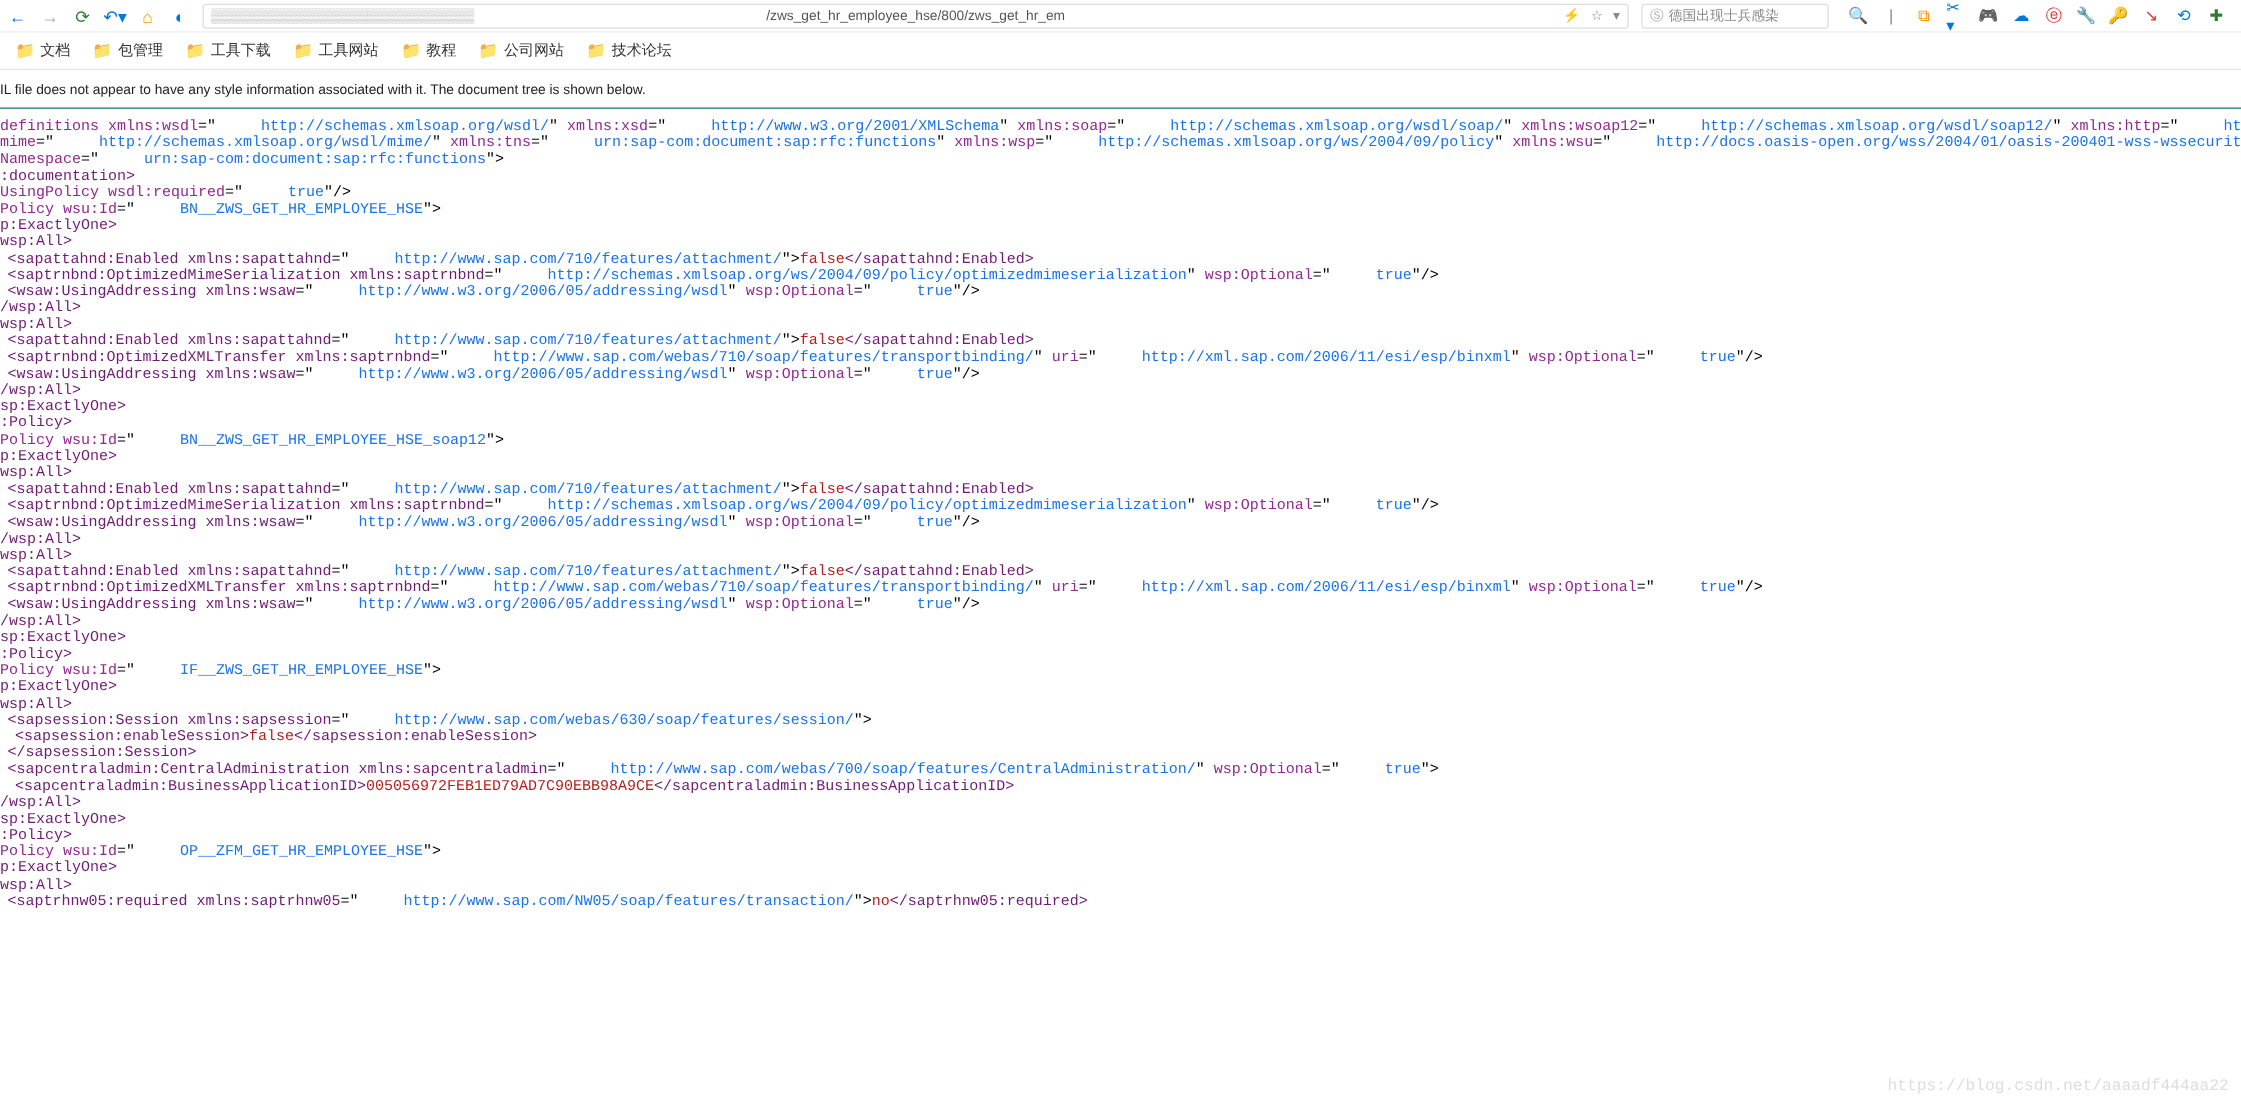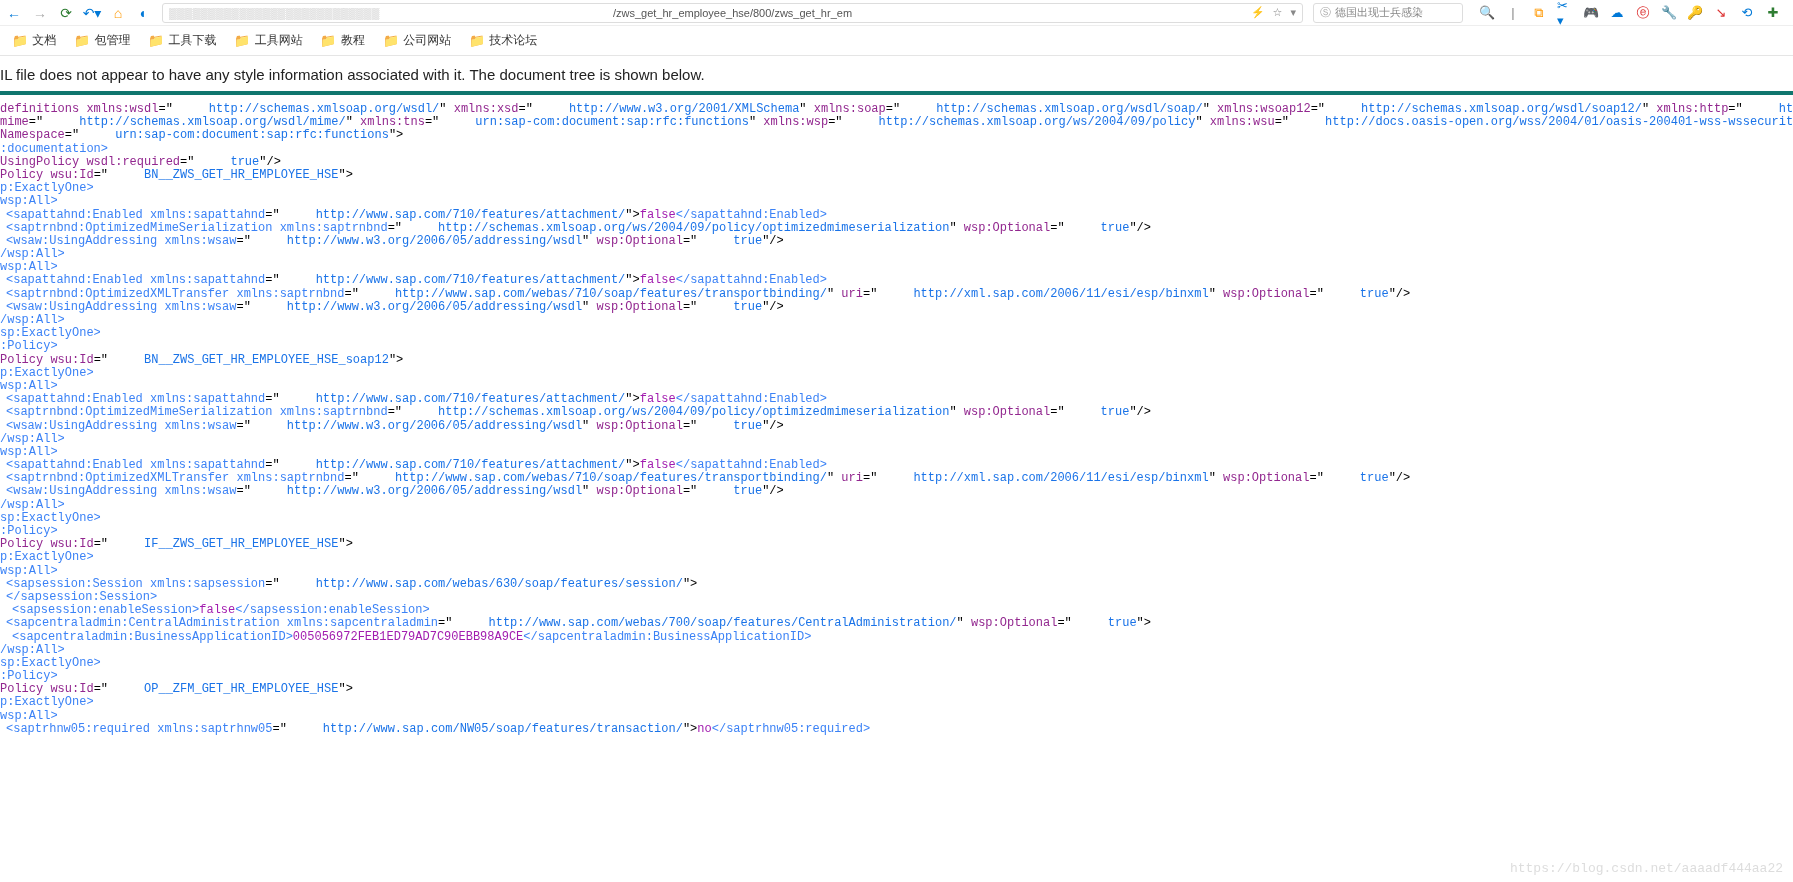--- a/index.html
+++ b/index.html
@@ -28,7 +28,7 @@
   .bookmarks { height: 30px; display: flex; align-items: center; padding: 0 12px; gap: 18px; border-bottom: 1px solid #e5e5e5; }
   .bookmarks .bm { display: flex; align-items: center; gap: 4px; font-size: 12px; color: #333; }
   .bookmarks .bm .folder { color: #f5c518; font-size: 13px; }
-  .notice { padding: 10px 8px 8px 0; font-size: 15px; color: #222; border-bottom: 4px solid #0f766e; }
+  .notice { padding: 10px 8px 8px 0; font-size: 11px; color: #222; border-bottom: 1px solid #0f766e; }
   .xml { font-family: Consolas, "Courier New", monospace; font-size: 12px; padding: 8px 0 4px 0; line-height: 1.1; white-space: nowrap; }
   .xml .ln { display:block; }
   .xml .i1 { margin-left: 6px; }

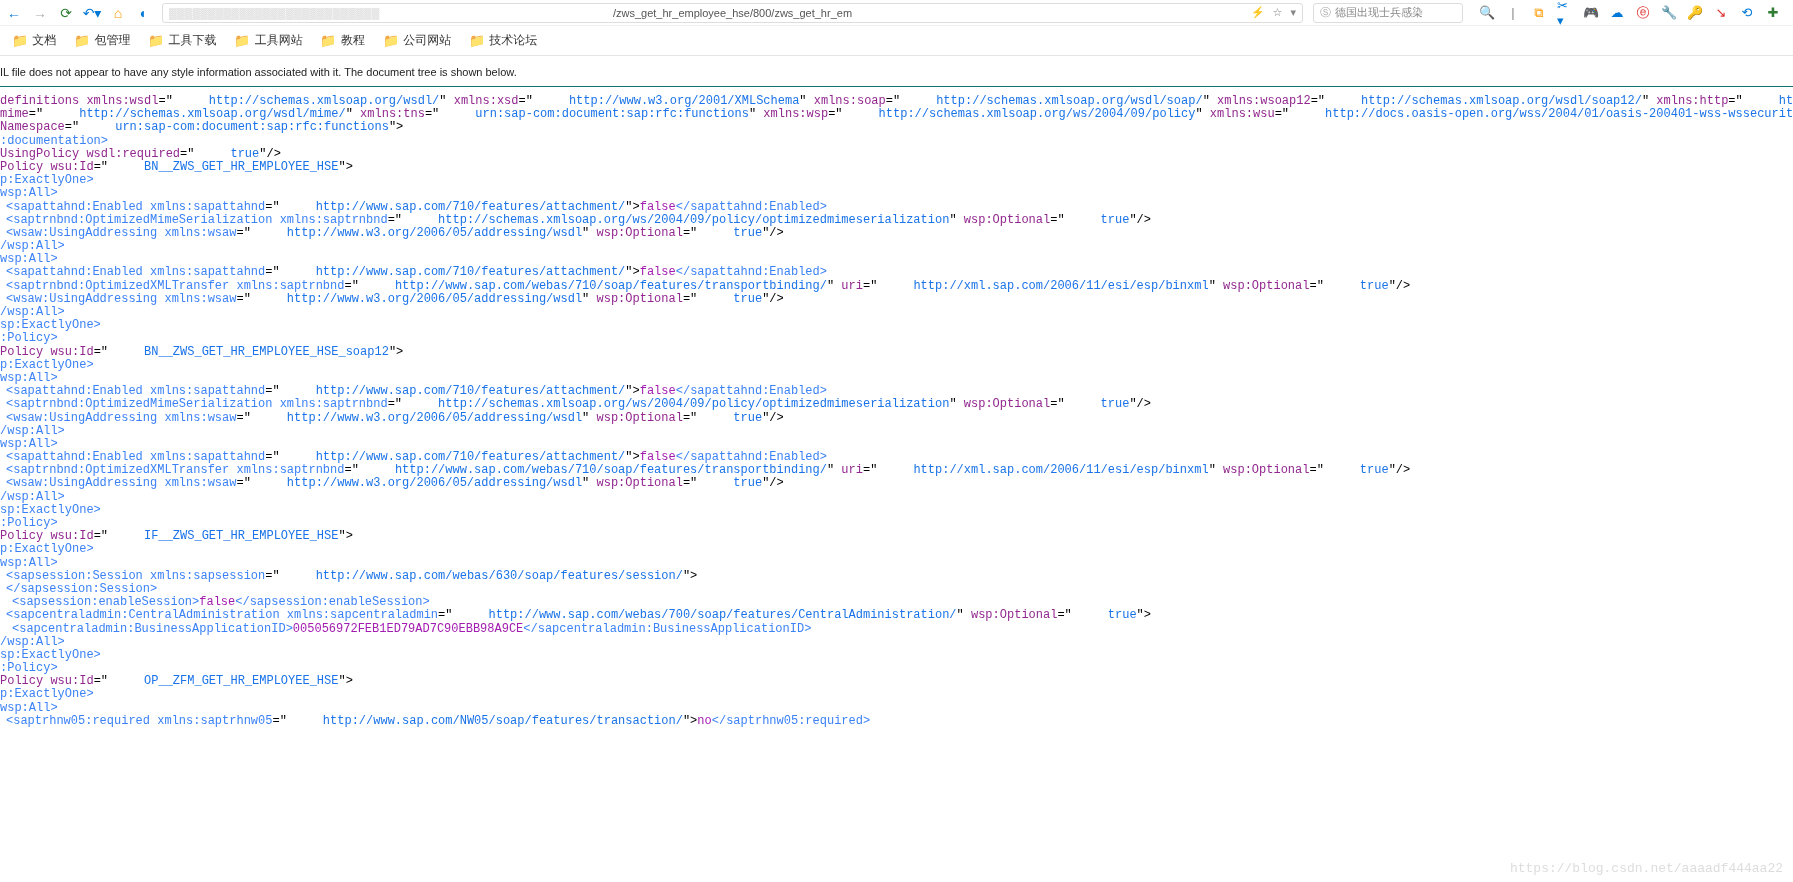--- a/index.html
+++ b/index.html
@@ -33,7 +33,7 @@
   .xml .ln { display:block; }
   .xml .i1 { margin-left: 6px; }
   .xml .i2 { margin-left: 12px; }
-  .tag { color: #3b82f6; font-family: Liberation Mono, monospace; }
+  .tag { color: #701a75; font-family: Liberation Mono, monospace; }
   .attr { color: #92278f; text-align: right; }
   .val { color: #1a73e8; margin-left: 36px; }
   .eq { color: #000; }

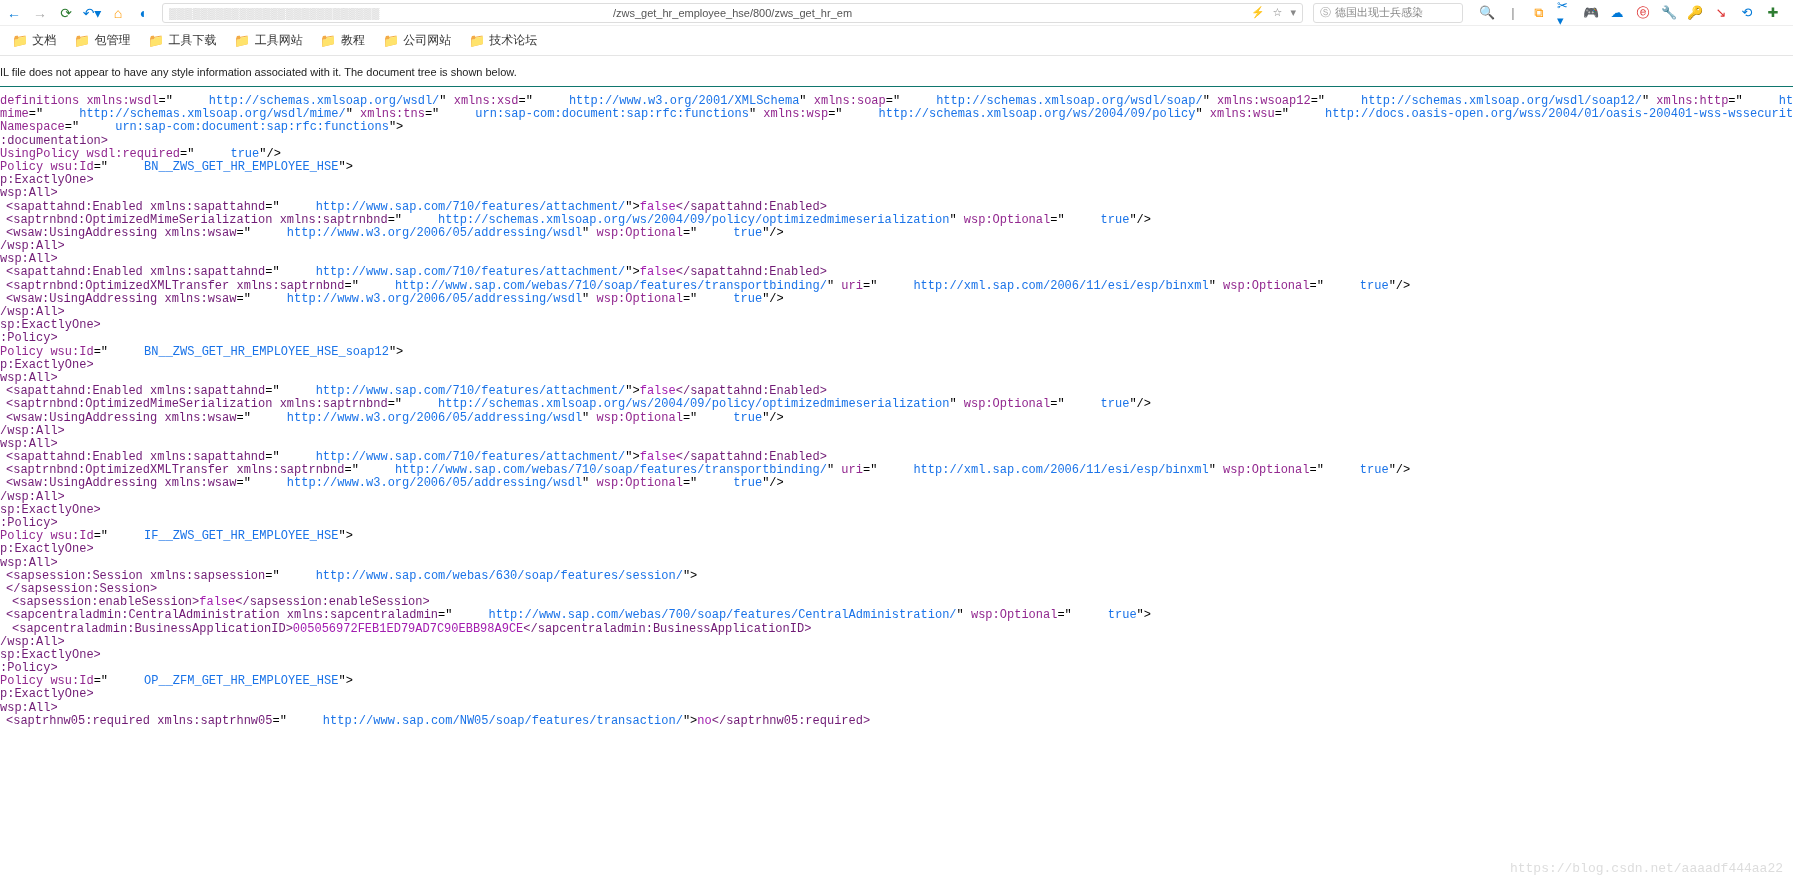--- a/index.html
+++ b/index.html
@@ -37,7 +37,7 @@
   .attr { color: #92278f; text-align: right; }
   .val { color: #1a73e8; margin-left: 36px; }
   .eq { color: #000; }
-  .txt { color: #a21caf; }
+  .txt { color: #b91c1c; }
   .watermark { position: fixed; right: 10px; bottom: 6px; color: #ddd; font-size: 13px; font-family: Liberation Mono, monospace; }
 </style>
 </head>

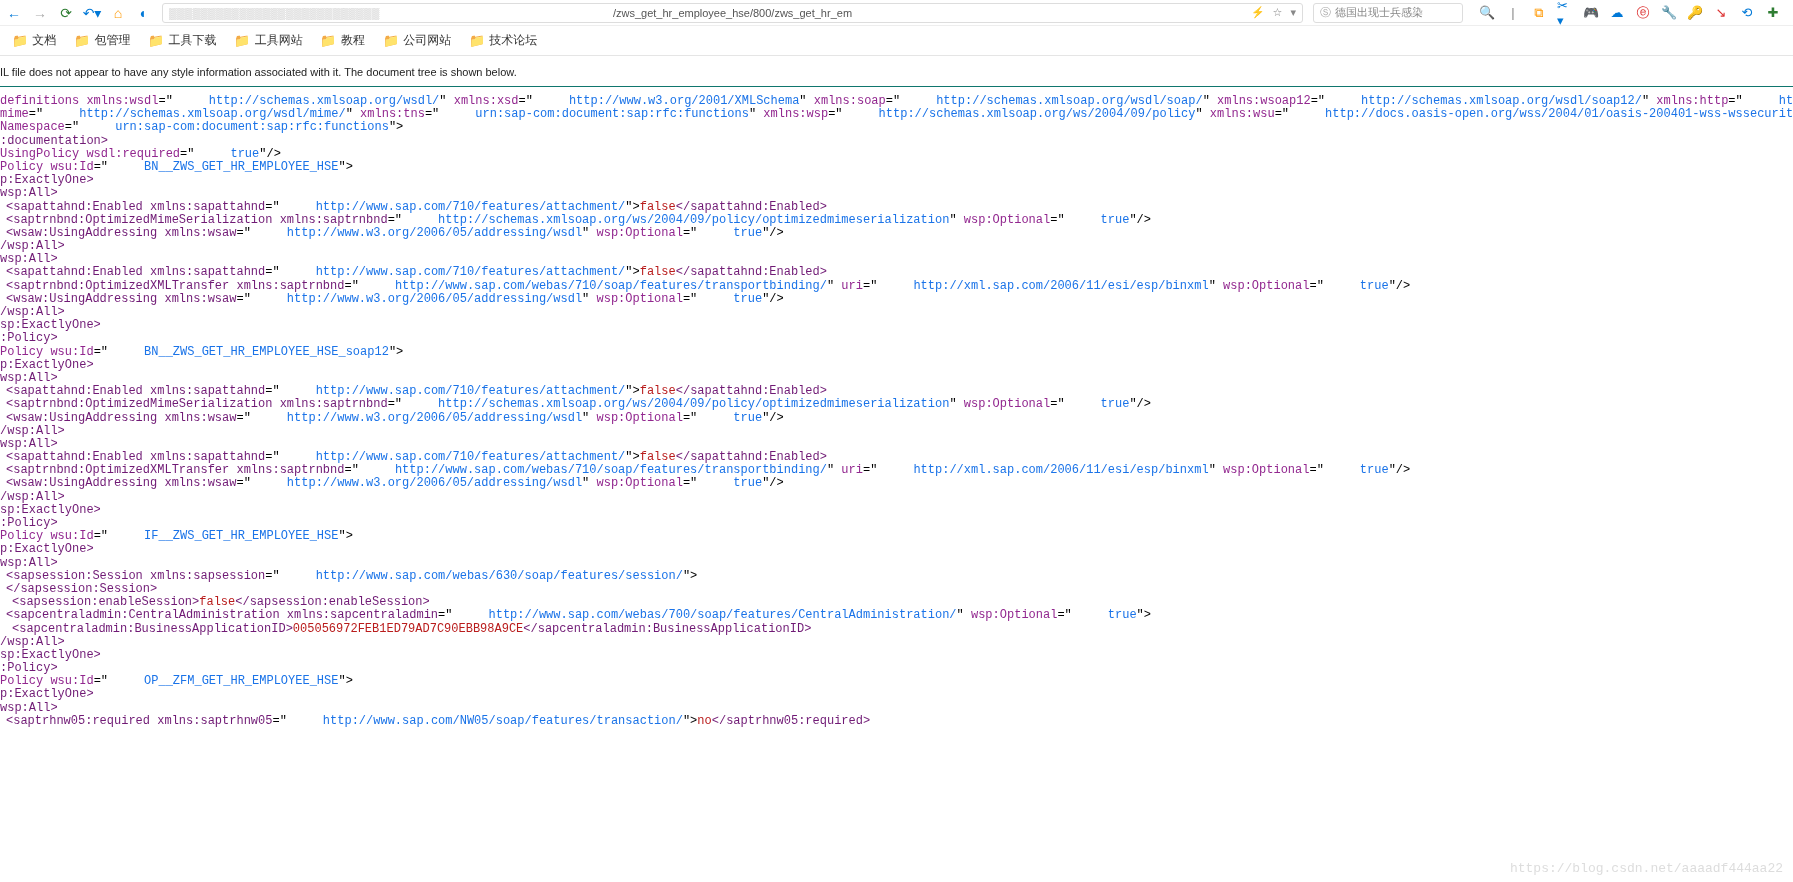--- a/index.html
+++ b/index.html
@@ -152,8 +152,8 @@
 <span class="ln"><span class="tag">p:ExactlyOne&gt;</span></span>
 <span class="ln"><span class="tag">wsp:All&gt;</span></span>
 <span class="ln i1"><span class="tag">&lt;sapsession:Session xmlns:sapsession</span><span class="eq">="</span><span class="val">http://www.sap.com/webas/630/soap/features/session/</span><span class="eq">"&gt;</span></span>
+<span class="ln i2"><span class="tag">&lt;sapsession:enableSession&gt;</span><span class="txt">false</span><span class="tag">&lt;/sapsession:enableSession&gt;</span></span>
 <span class="ln i1"><span class="tag">&lt;/sapsession:Session&gt;</span></span>
-<span class="ln i2"><span class="tag">&lt;sapsession:enableSession&gt;</span><span class="txt">false</span><span class="tag">&lt;/sapsession:enableSession&gt;</span></span>
 <span class="ln i1"><span class="tag">&lt;sapcentraladmin:CentralAdministration xmlns:sapcentraladmin</span><span class="eq">="</span><span class="val">http://www.sap.com/webas/700/soap/features/CentralAdministration/</span><span class="eq">" </span><span class="attr">wsp:Optional</span><span class="eq">="</span><span class="val">true</span><span class="eq">"&gt;</span></span>
 <span class="ln i2"><span class="tag">&lt;sapcentraladmin:BusinessApplicationID&gt;</span><span class="txt">005056972FEB1ED79AD7C90EBB98A9CE</span><span class="tag">&lt;/sapcentraladmin:BusinessApplicationID&gt;</span></span>
 <span class="ln"><span class="tag">/wsp:All&gt;</span></span>

